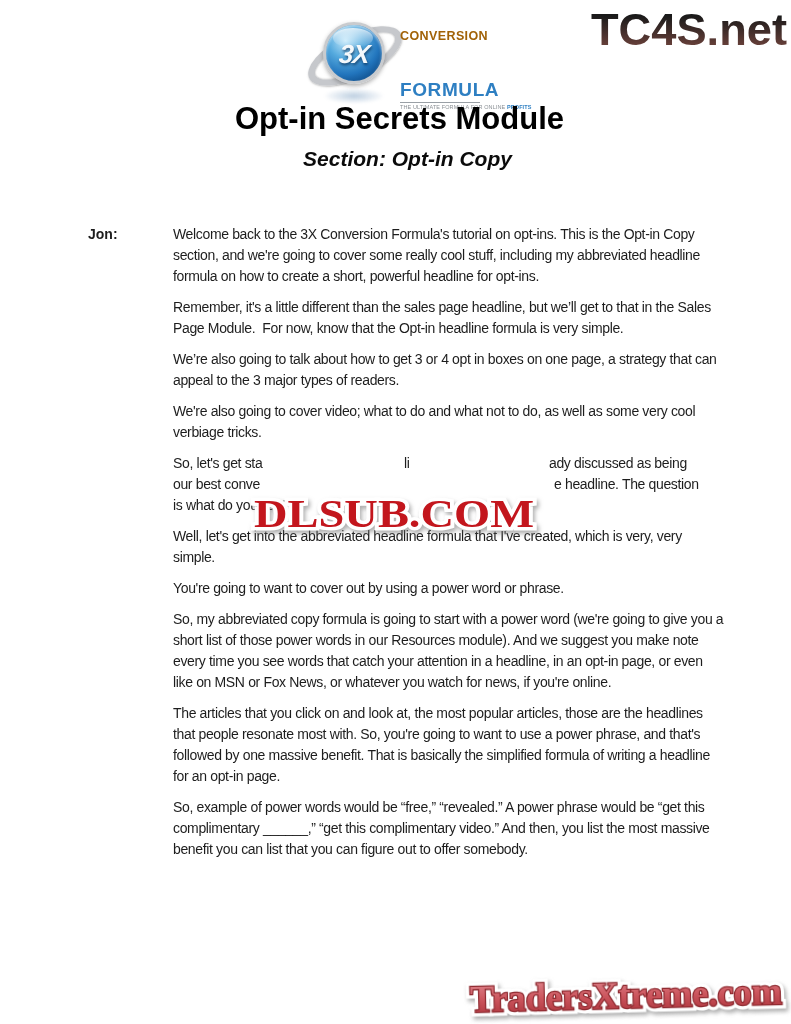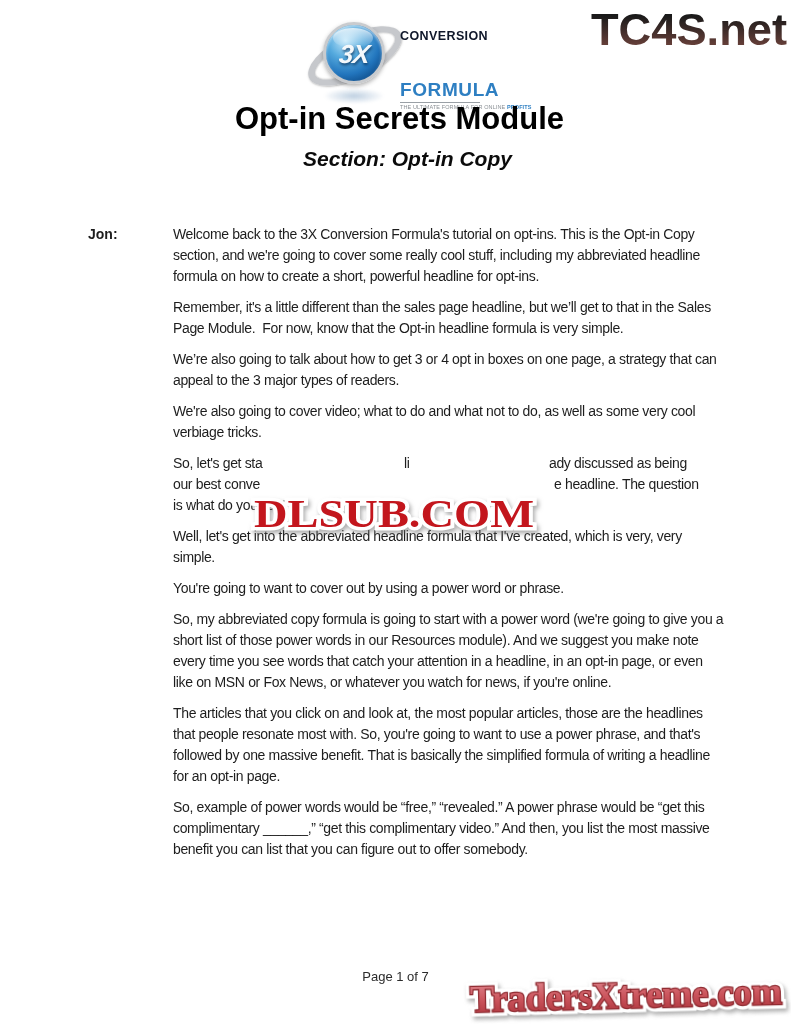--- a/index.html
+++ b/index.html
@@ -37,7 +37,7 @@
     filter:blur(1px);
   }
   .logo-text{position:absolute; left:94px; top:24px; width:80px;}
-  .logo-line1{font-size:12.5px; font-weight:bold; color:#0f172a; letter-spacing:.4px; line-height:13px;}
+  .logo-line1{font-size:12.5px; font-weight:bold; color:#a16207; letter-spacing:.4px; line-height:13px;}
   .logo-line2{font-size:19px; font-weight:bold; color:var(--formula-blue,#2e7fc2); letter-spacing:.6px; line-height:20px;margin-top:37px;}
   .logo-tagline{
     margin-top:2px; border-top:1px solid #9aa0a6; padding-top:1px;

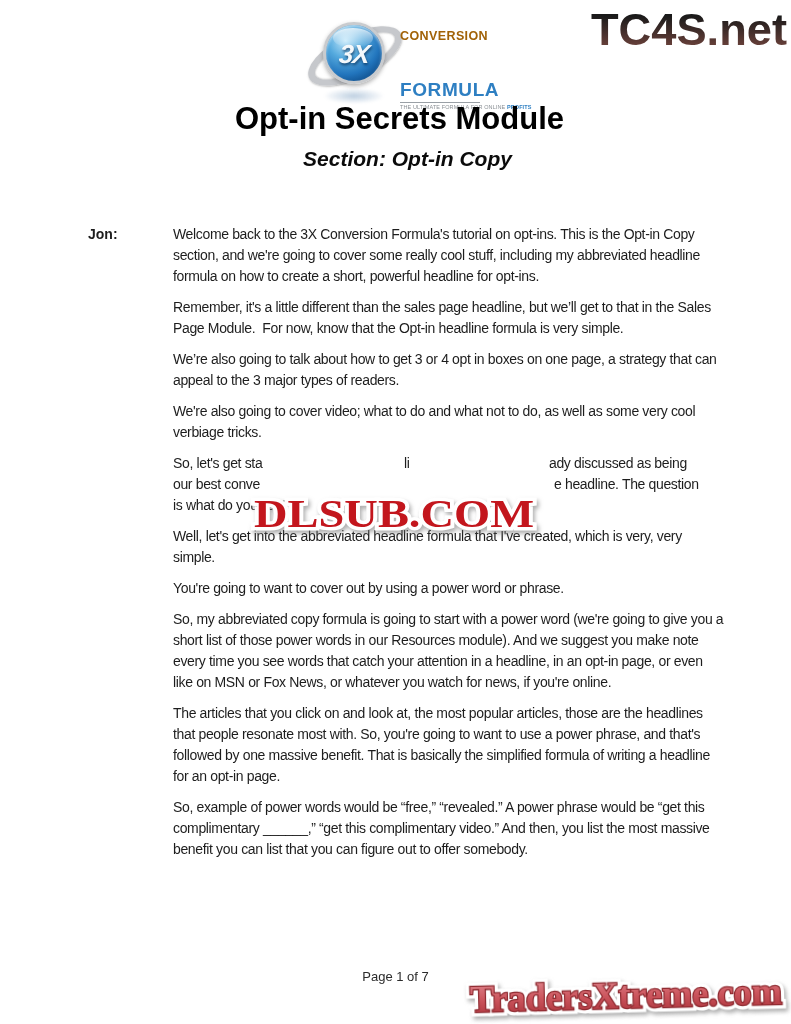--- a/index.html
+++ b/index.html
@@ -129,7 +129,6 @@
     <text x="151" y="44" text-anchor="middle" font-family="Liberation Serif, serif" font-size="41" font-weight="bold" style="paint-order:stroke; stroke:#ffffff; stroke-width:7px; fill:#c3161d;" textLength="280" lengthAdjust="spacingAndGlyphs">DLSUB.COM</text>
   </svg>
 
-  <div class="page-label">Page 1 of 7</div>
 
   <svg class="wm-traders" width="328" height="54">
     <defs>

